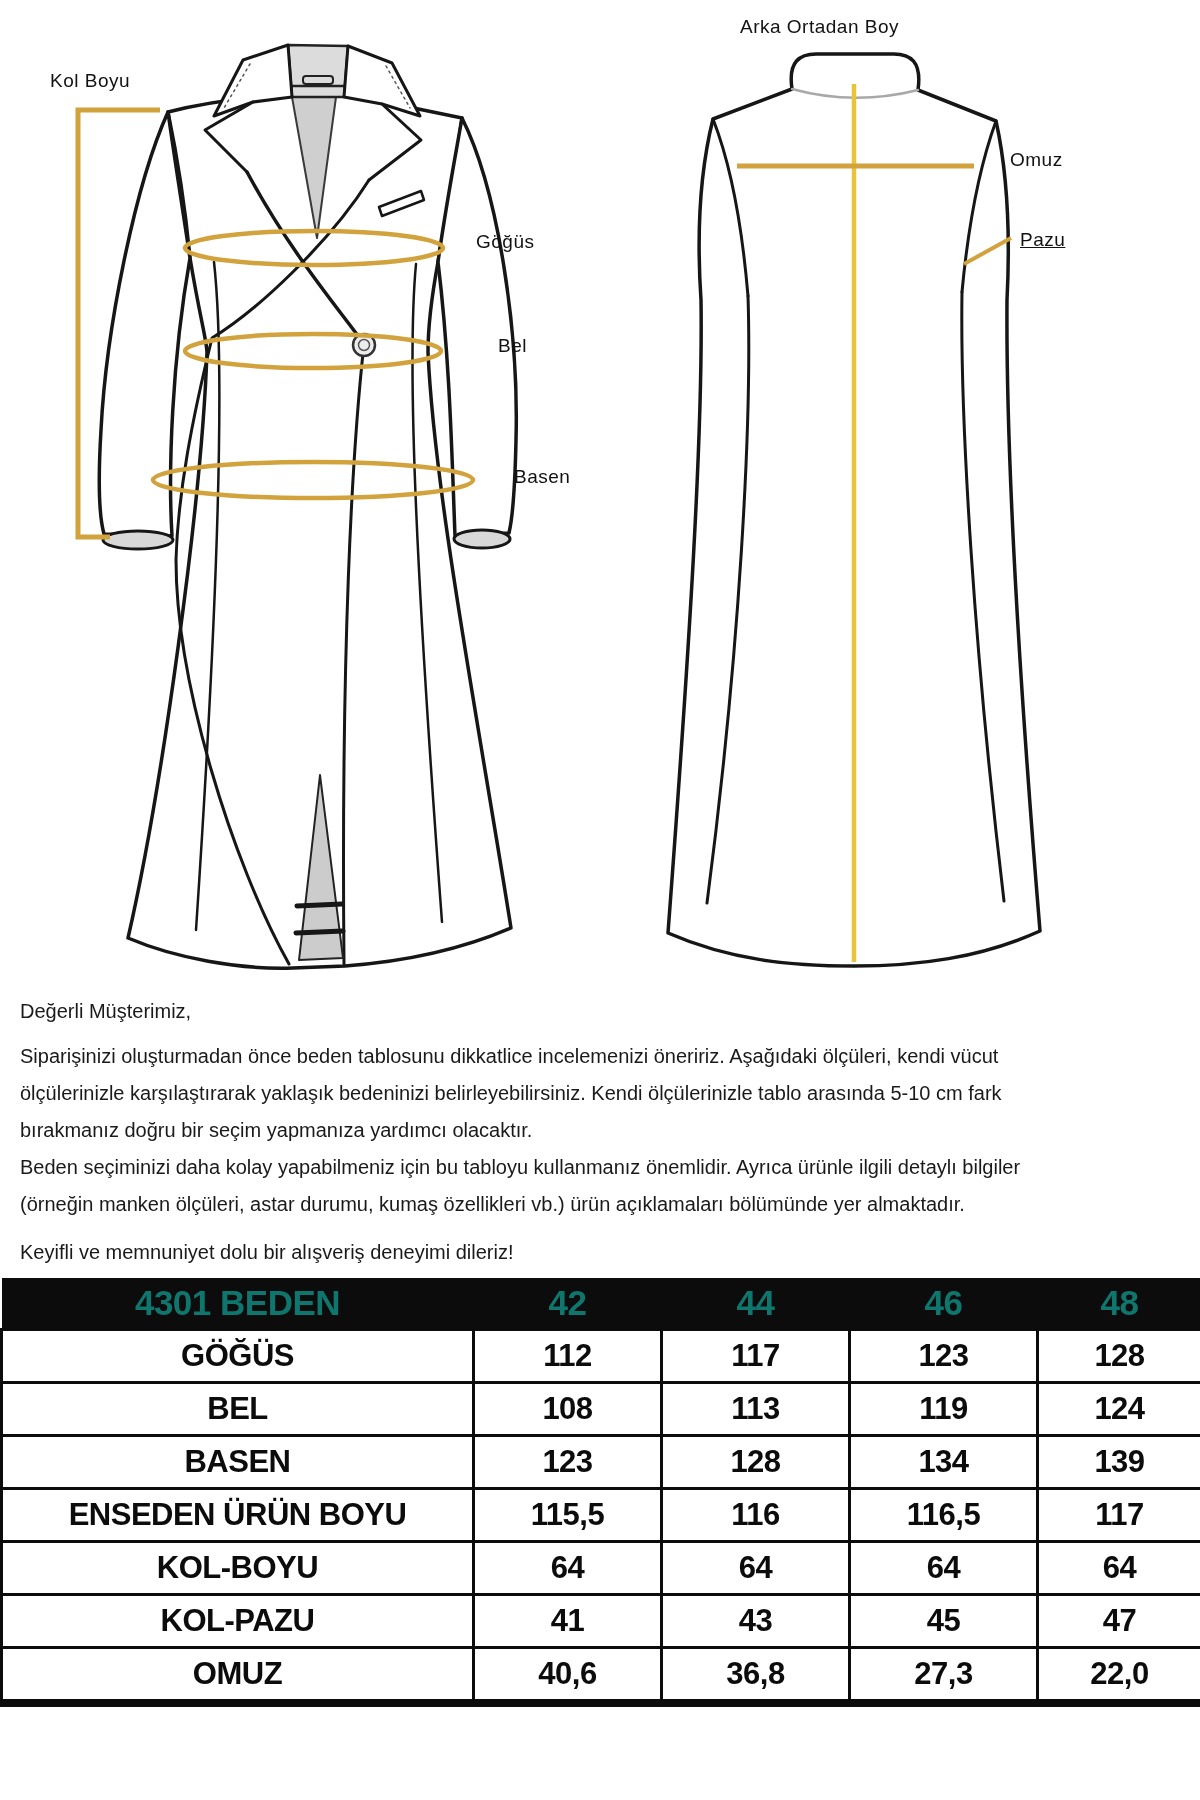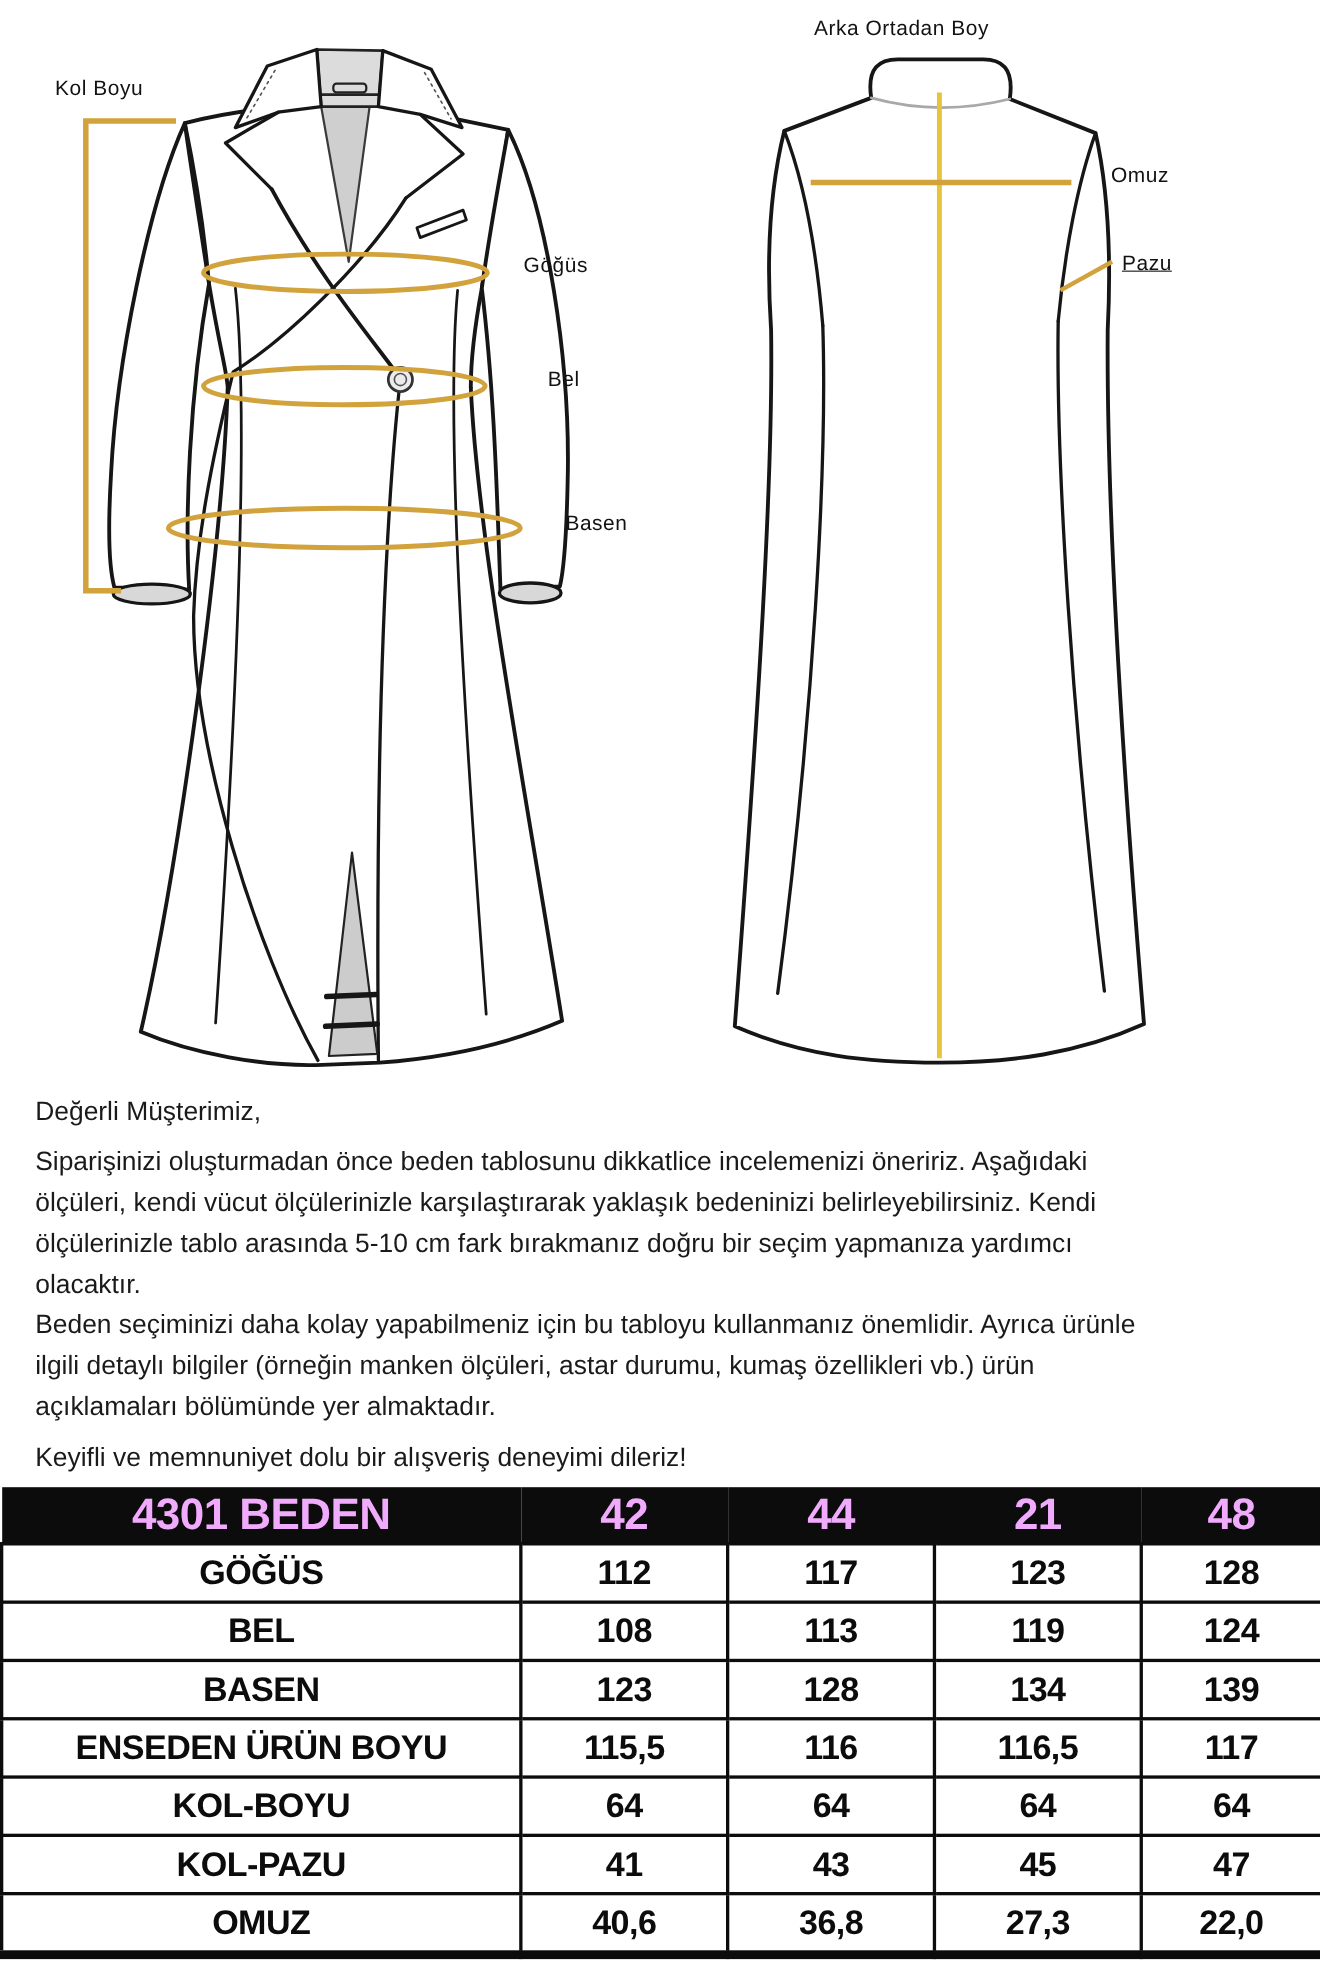--- a/index.html
+++ b/index.html
@@ -14,7 +14,7 @@
   .lbl-arka{left:740px;top:16px;}
   .lbl-omuz{left:1010px;top:149px;}
   .lbl-pazu{left:1020px;top:229px;text-decoration:underline;}
-  .intro{width:1060px;padding-left:32px;font-size:24px;color:#1a1a1a;}
+  .intro{width:1060px;padding-left:20px;font-size:20px;color:#1a1a1a;}
   .intro .greeting{margin:12px 0 13px 0;line-height:28px;}
   .intro p.para{margin:0;width:1010px;line-height:37px;}
   .intro .closing{margin:14px 0 0 0;line-height:30px;width:1010px;}

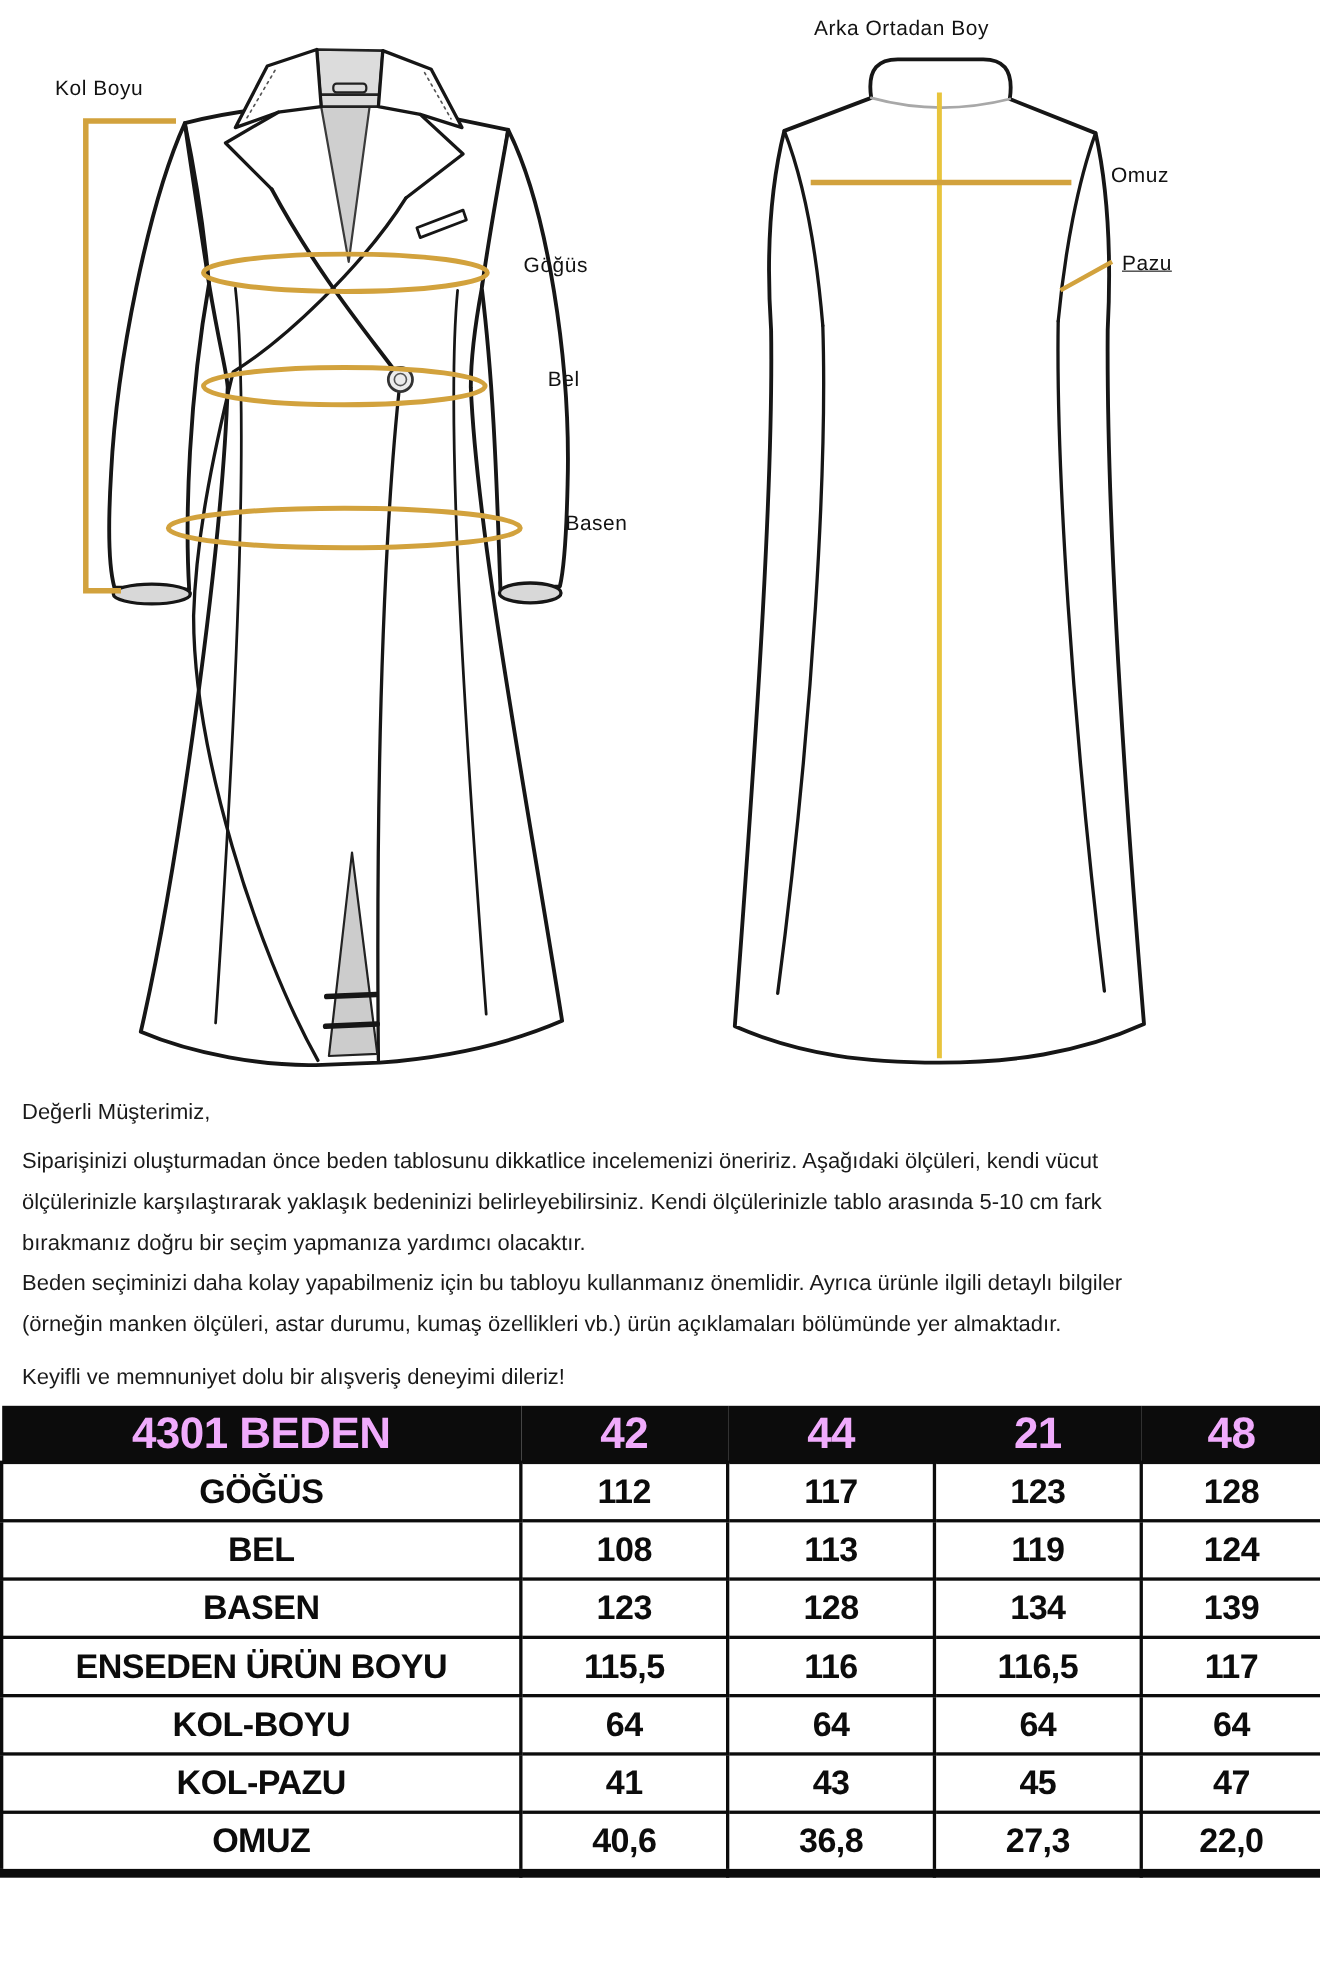--- a/index.html
+++ b/index.html
@@ -22,7 +22,7 @@
     font-family:"Liberation Sans",sans-serif;font-weight:bold;letter-spacing:-0.5px;}
   table.size-table td,table.size-table th{height:50px;text-align:center;vertical-align:middle;
     font-size:31px;padding:0;}
-  tr.head-row th{background:#0c0c0c;color:#f0abfc;border:0;font-size:40px;}
+  tr.head-row th{background:#0c0c0c;color:#0f766e;border:0;font-size:35px;}
   tr.body-row td{color:#0c0c0c;border:3px solid #0c0c0c;background:#ffffff;}
   table.size-table{border-bottom:8px solid #0c0c0c;}
 </style>

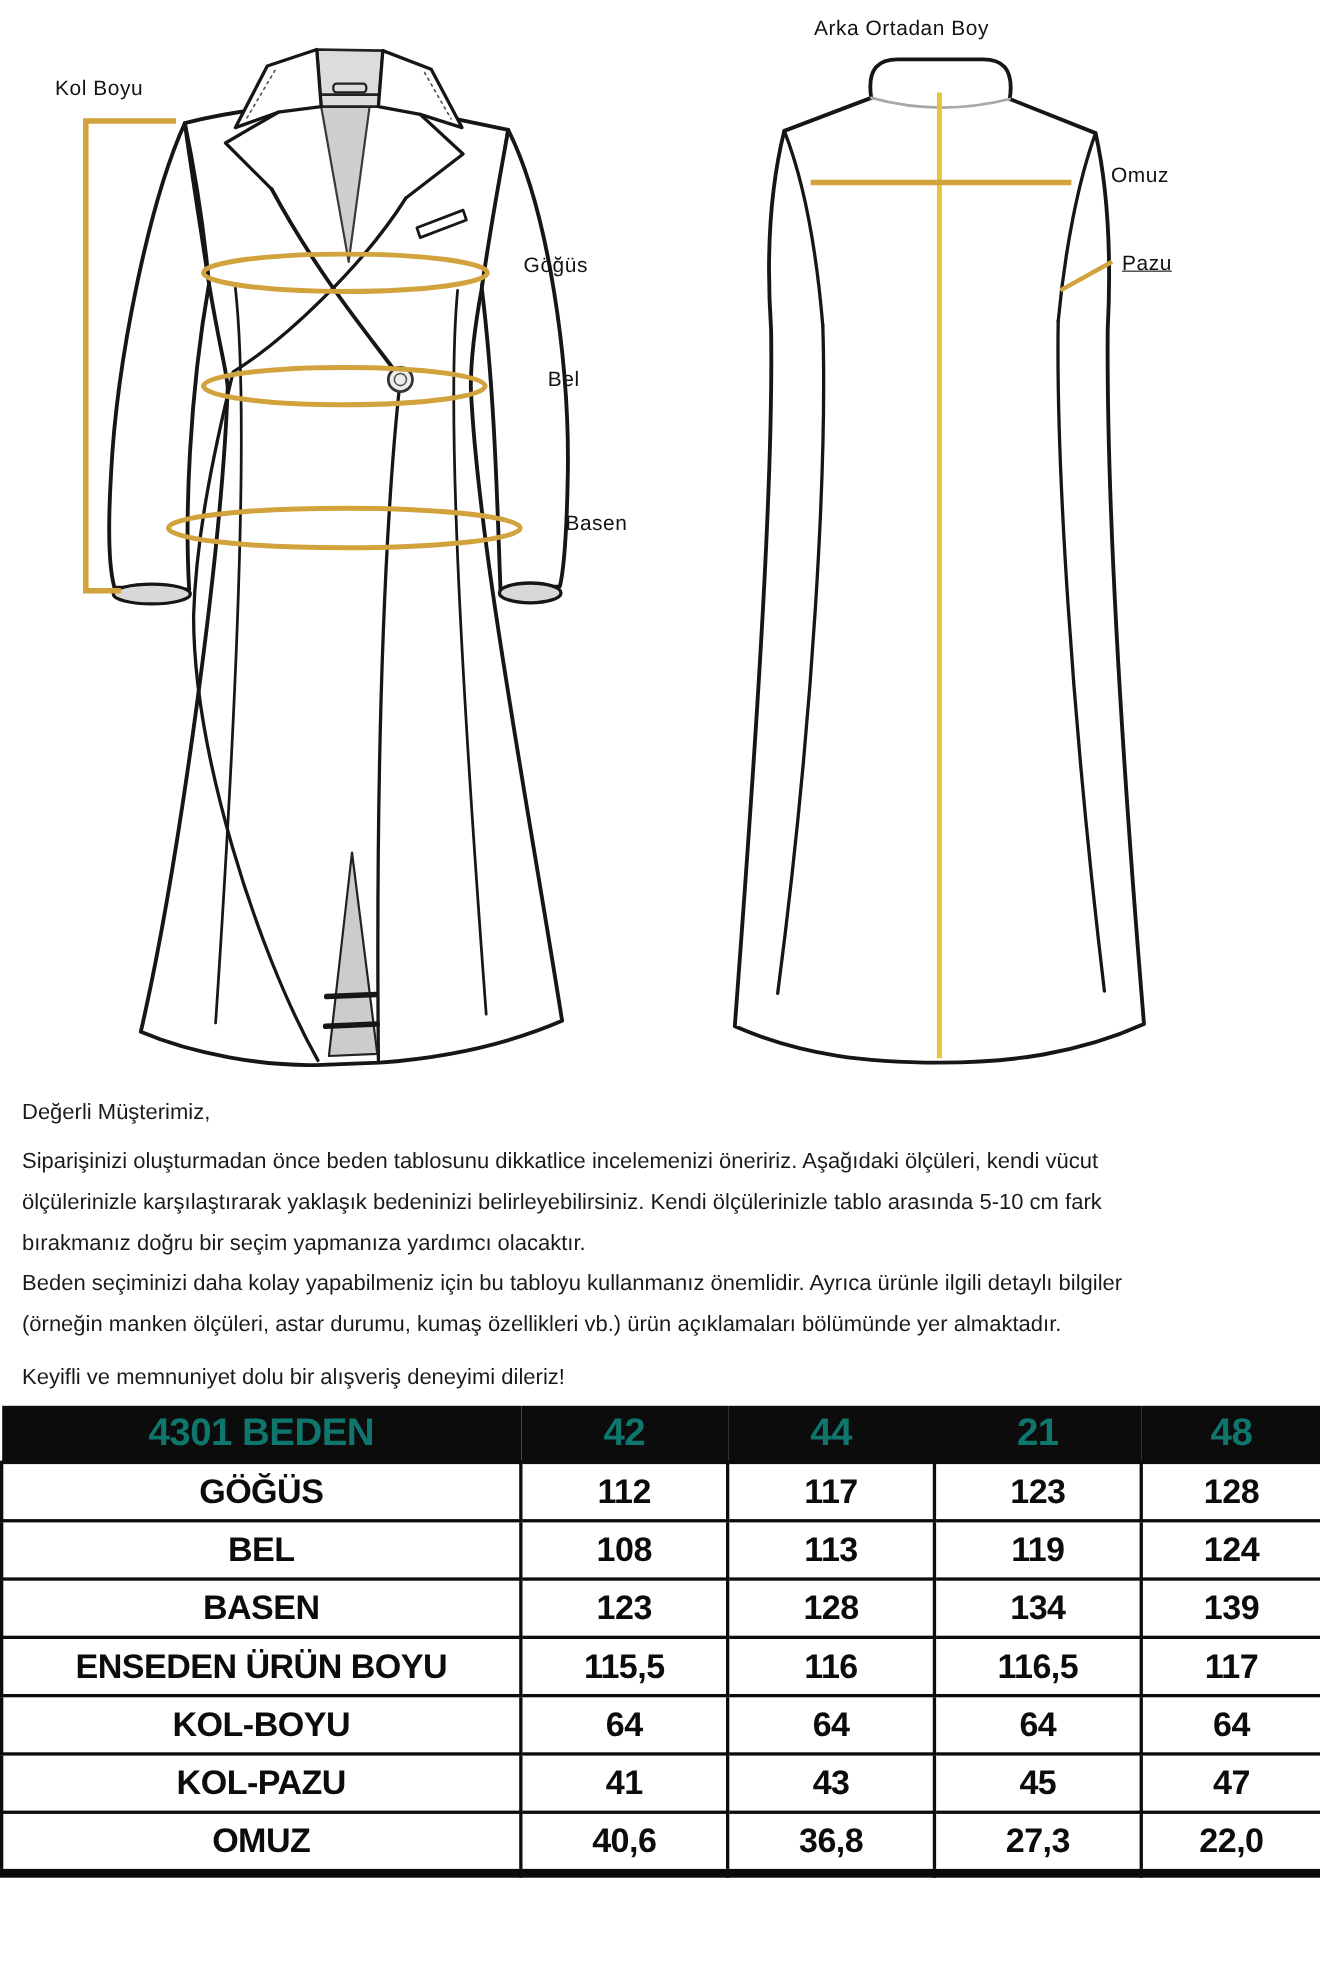--- a/index.html
+++ b/index.html
@@ -129,7 +129,7 @@
     <th>4301 BEDEN</th>
     <th>42</th>
     <th>44</th>
-    <th>21</th>
+    <th>46</th>
     <th>48</th>
   </tr>
   <tr class="body-row">

